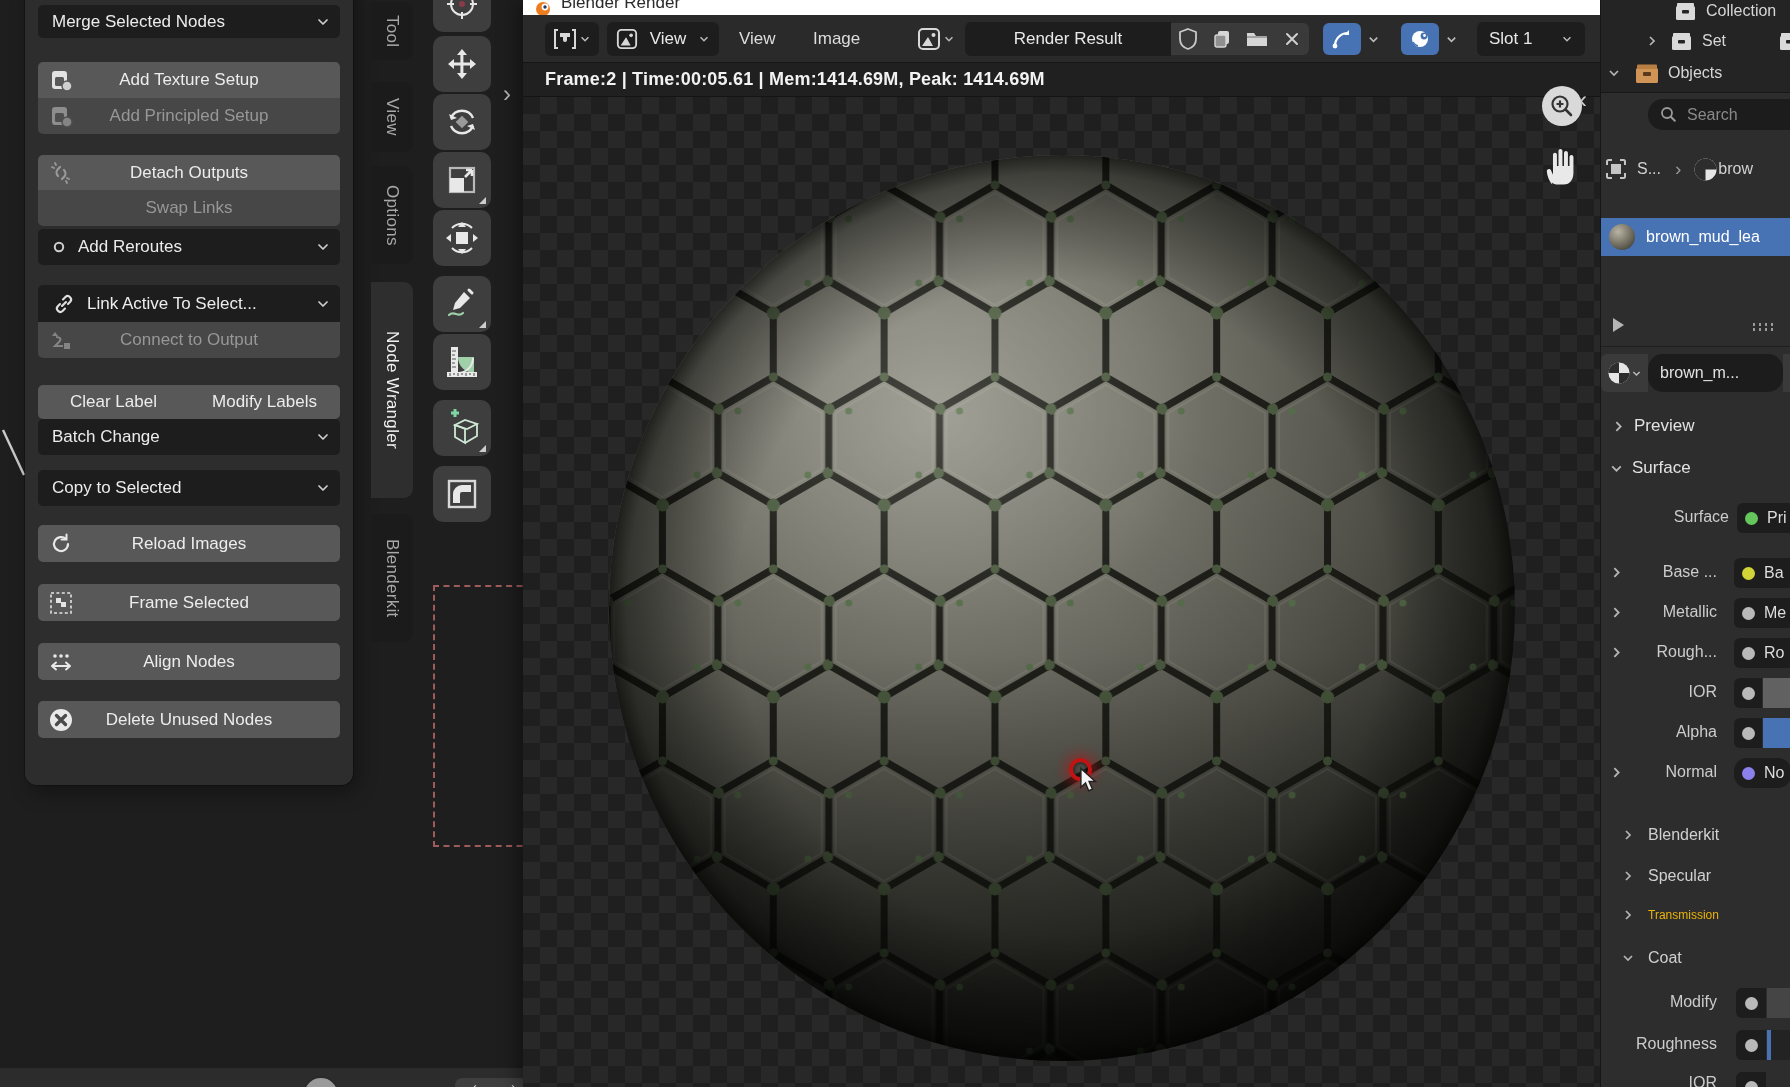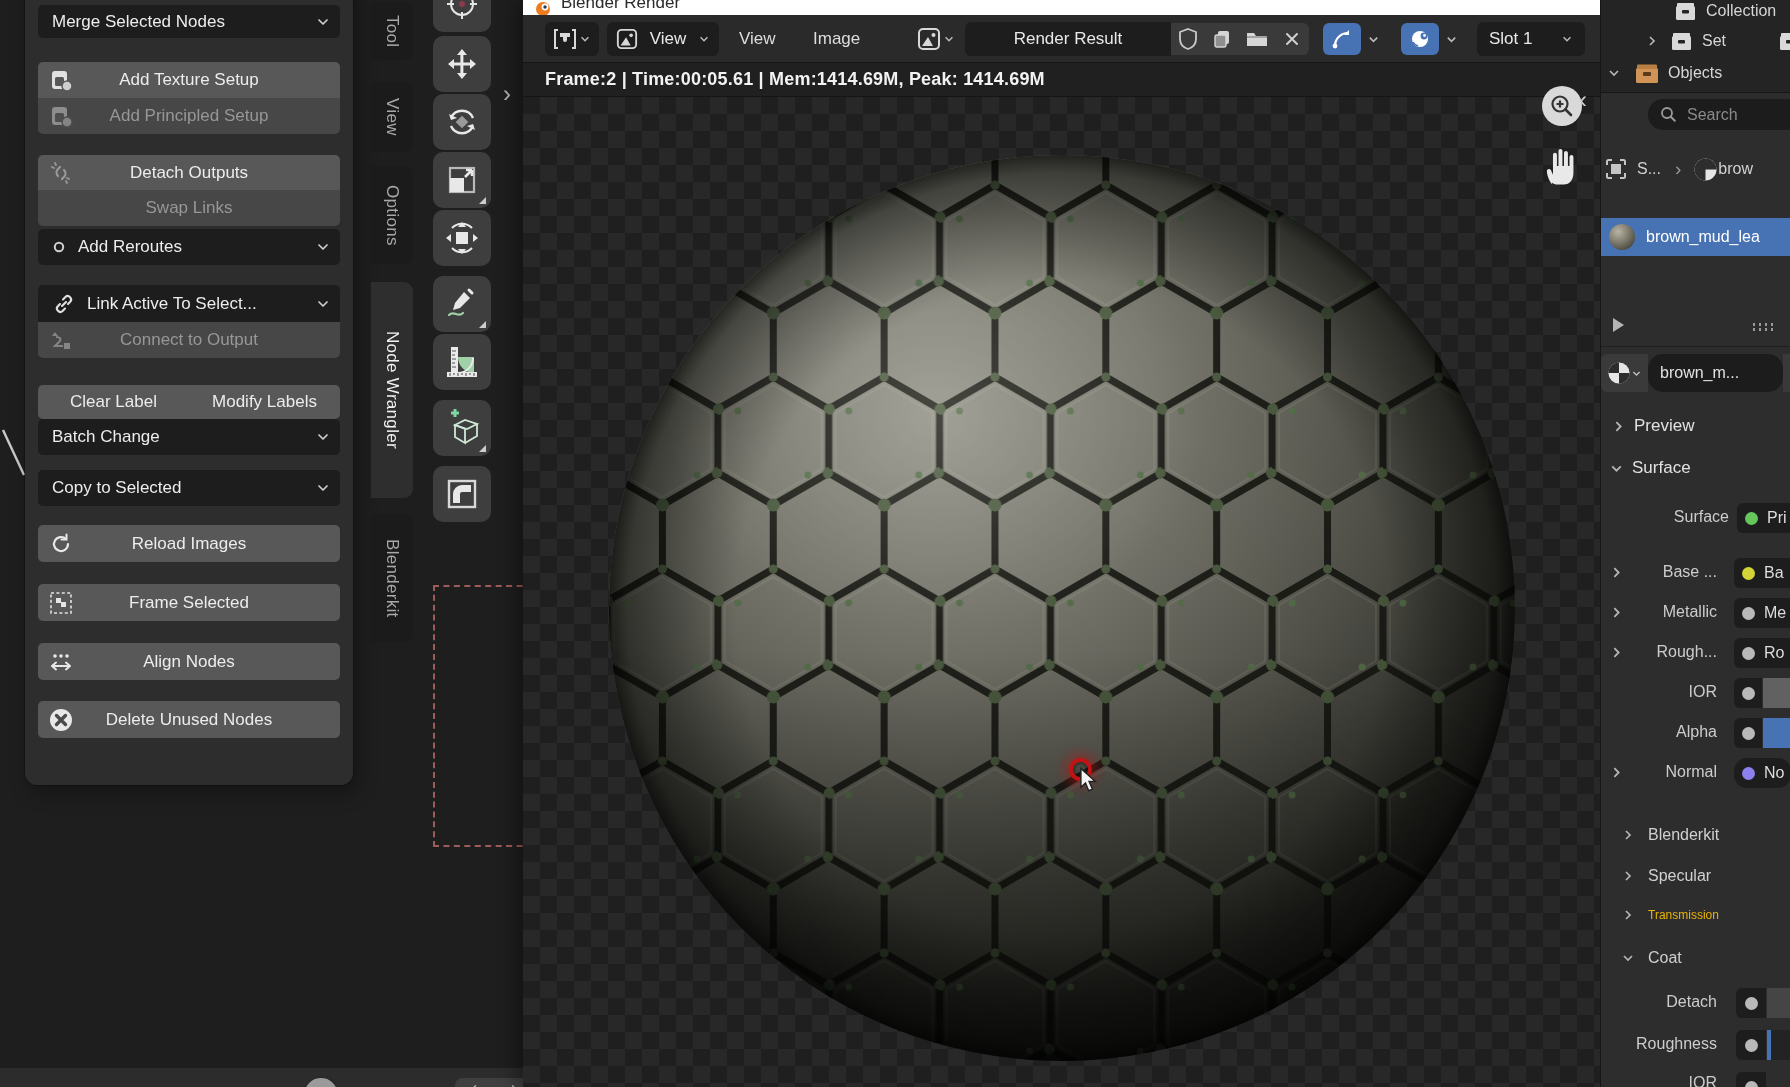--- a/index.html
+++ b/index.html
@@ -703,7 +703,7 @@
       <span style="margin-left:13px;">Coat</span>
     </div>
 
-    <span class="plabel" style="left:0;top:993px;width:116px;">Detach</span>
+    <span class="plabel" style="left:0;top:993px;width:116px;">Modify</span>
     <div class="pvalue-btn" style="left:135px;top:988px;width:30px;border-radius:6px 0 0 6px;">
       <span class="sockdot" style="background:#b9b9b9;margin:0 0 0 9px;"></span>
     </div>

